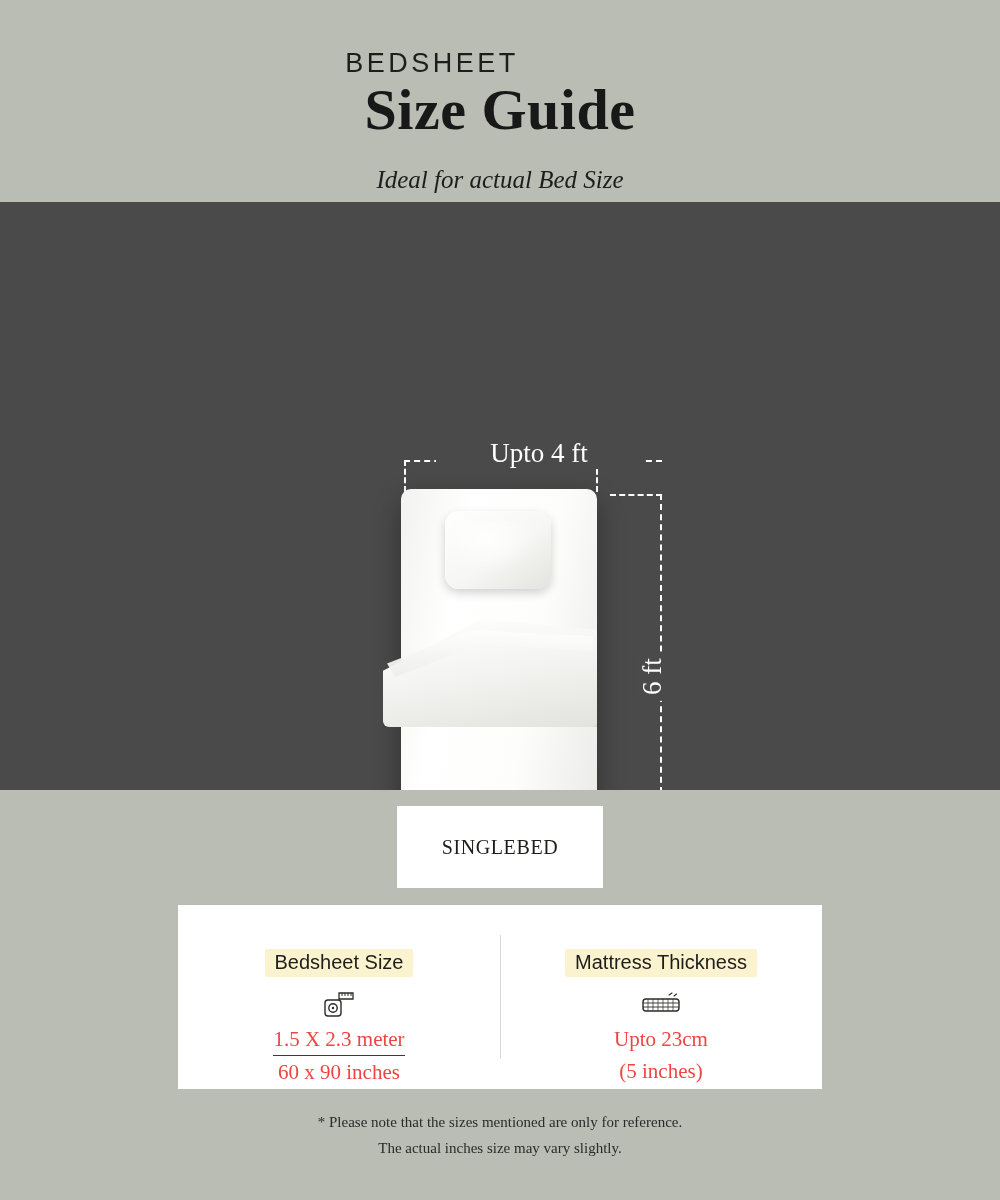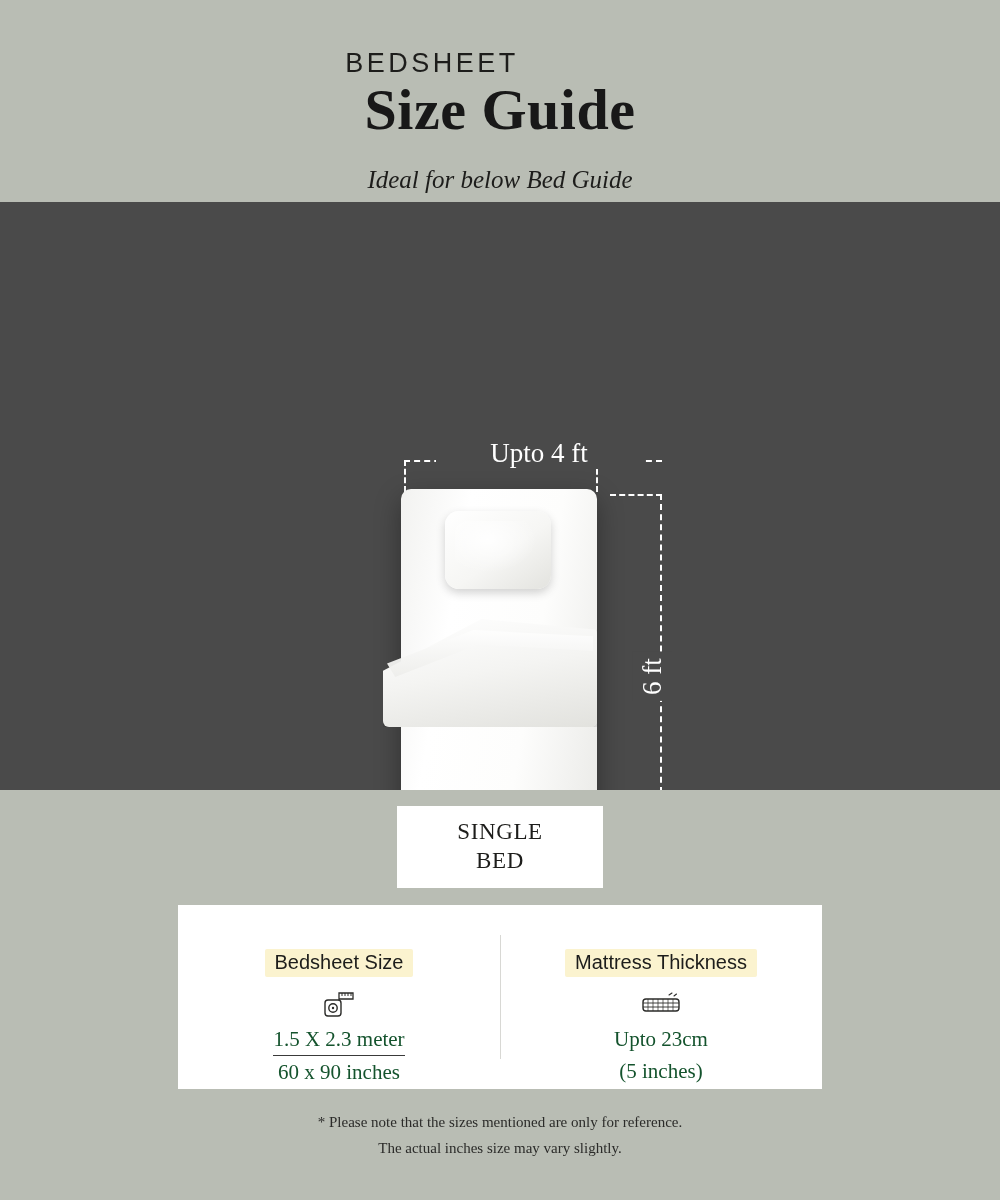--- a/index.html
+++ b/index.html
@@ -284,7 +284,7 @@
 <div class="header">
   <div class="kicker">BEDSHEET</div>
   <div class="title">Size Guide</div>
-  <div class="subtitle">Ideal for below Bed Guide</div>
+  <div class="subtitle">Ideal for actual Bed Size</div>
 </div>
 
 <div class="panel">

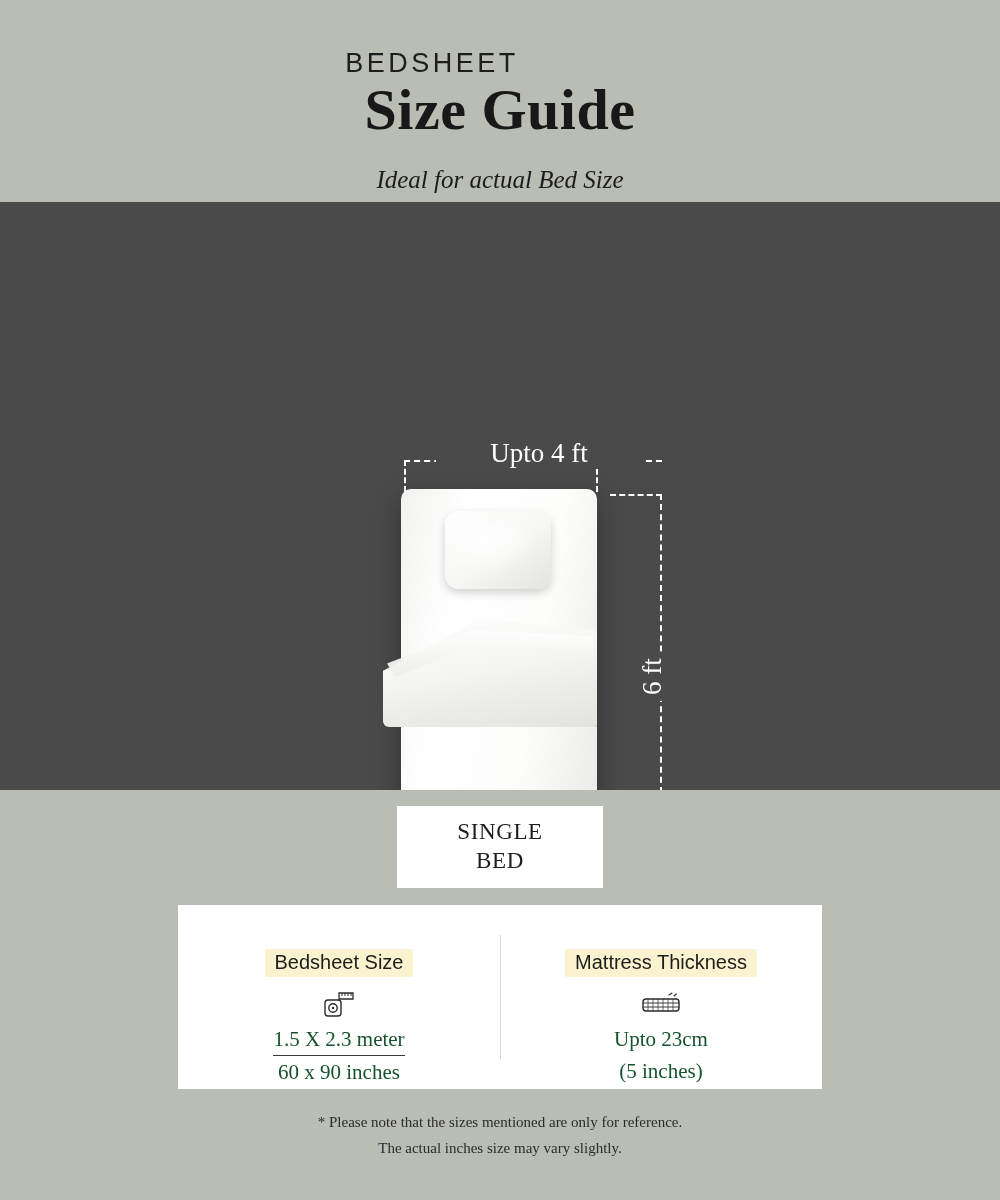--- a/index.html
+++ b/index.html
@@ -199,9 +199,9 @@
     display: flex;
     align-items: center;
     justify-content: center;
-    flex-direction: column;
-    font-family: "Liberation Serif", serif;
-    font-size: 23px;
+    flex-direction: row;
+    font-family: "Liberation Serif", serif;
+    font-size: 20px;
     color: #1d1d1b;
     letter-spacing: 0.6px;
     line-height: 1.25;

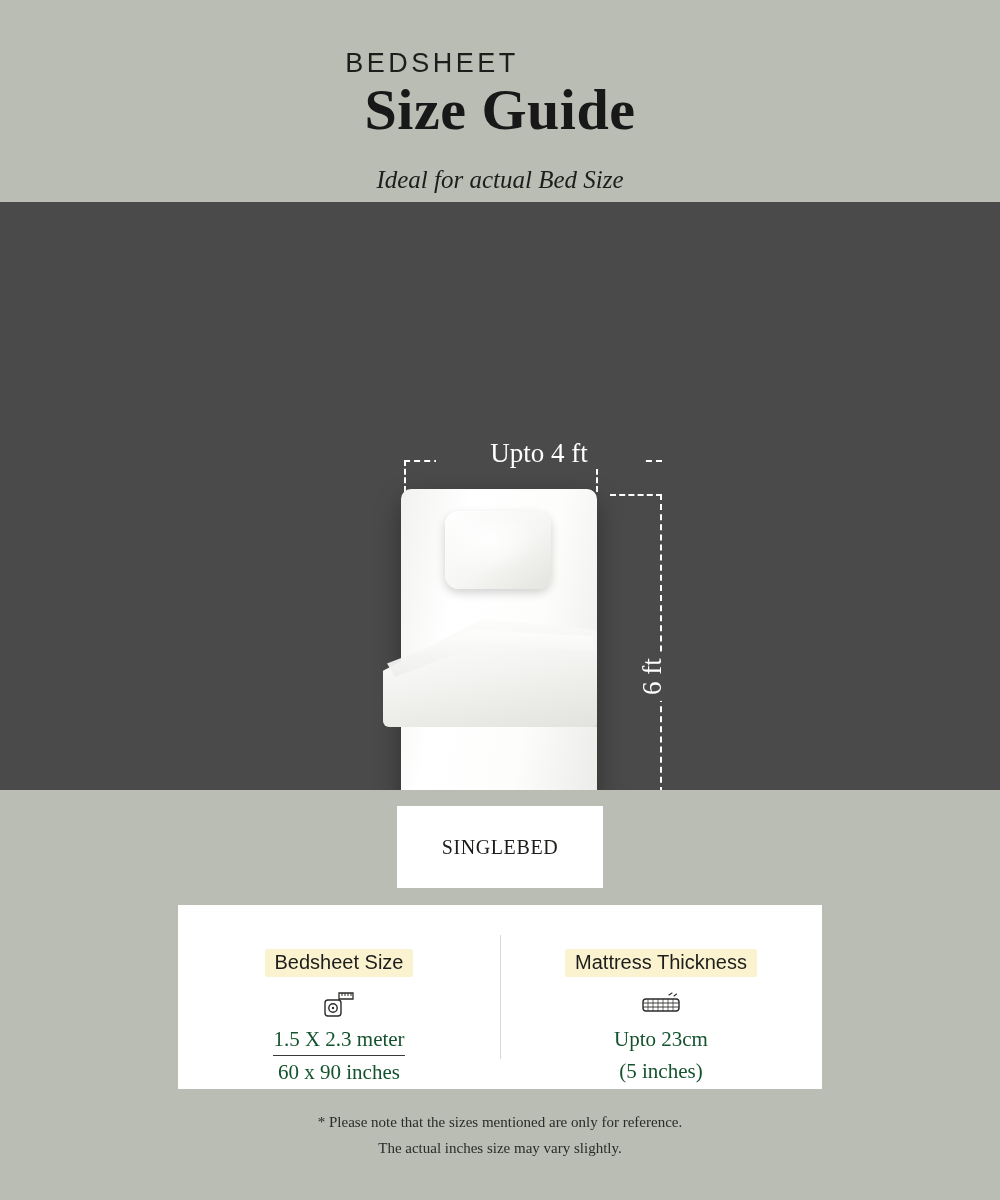--- a/index.html
+++ b/index.html
@@ -251,7 +251,7 @@
     margin-top: 8px;
     font-family: "Liberation Serif", serif;
     font-size: 21px;
-    color: #14532d;
+    color: #ef4444;
     text-align: center;
     line-height: 1.35;
   }

